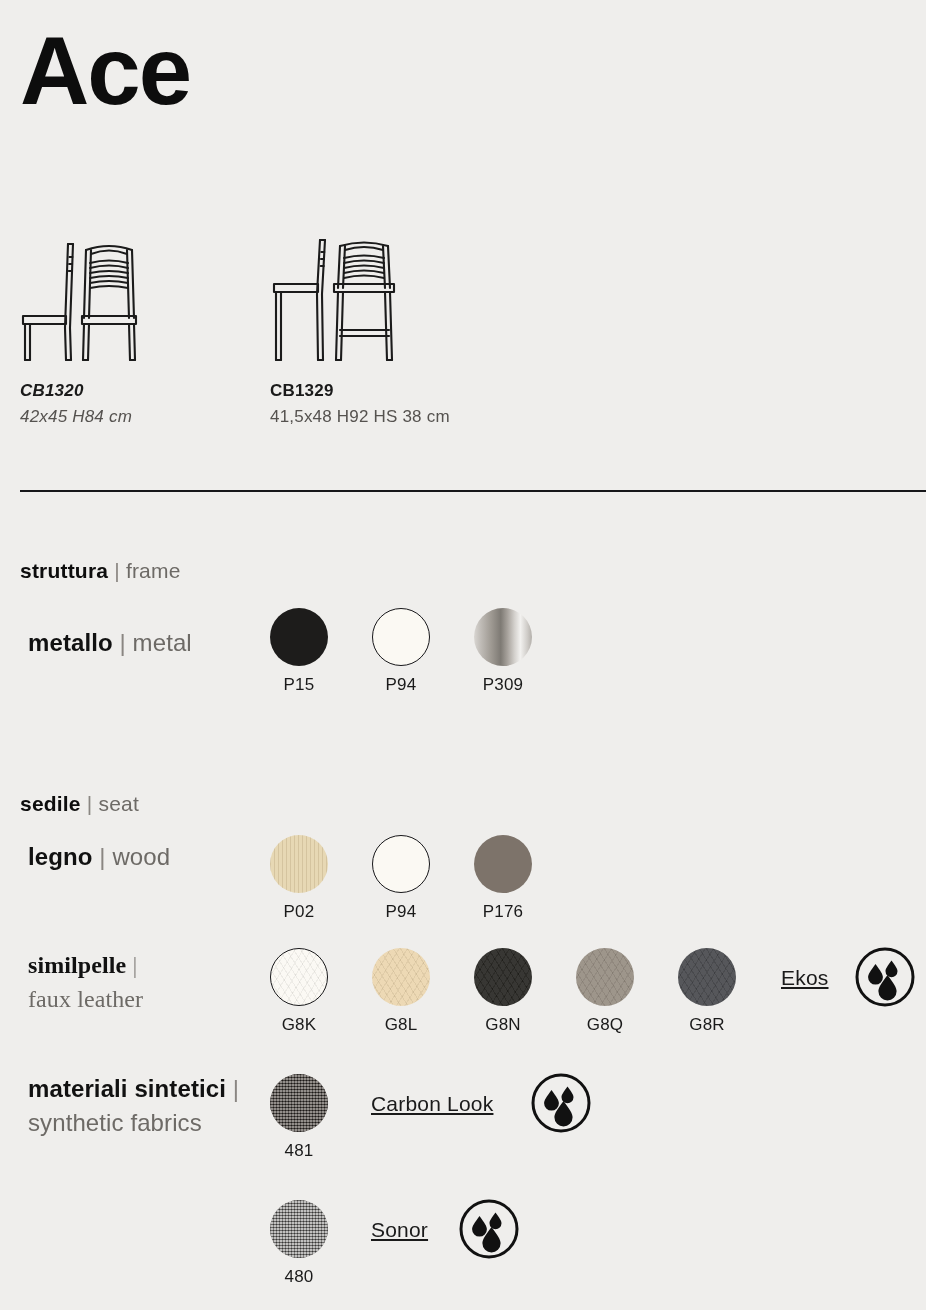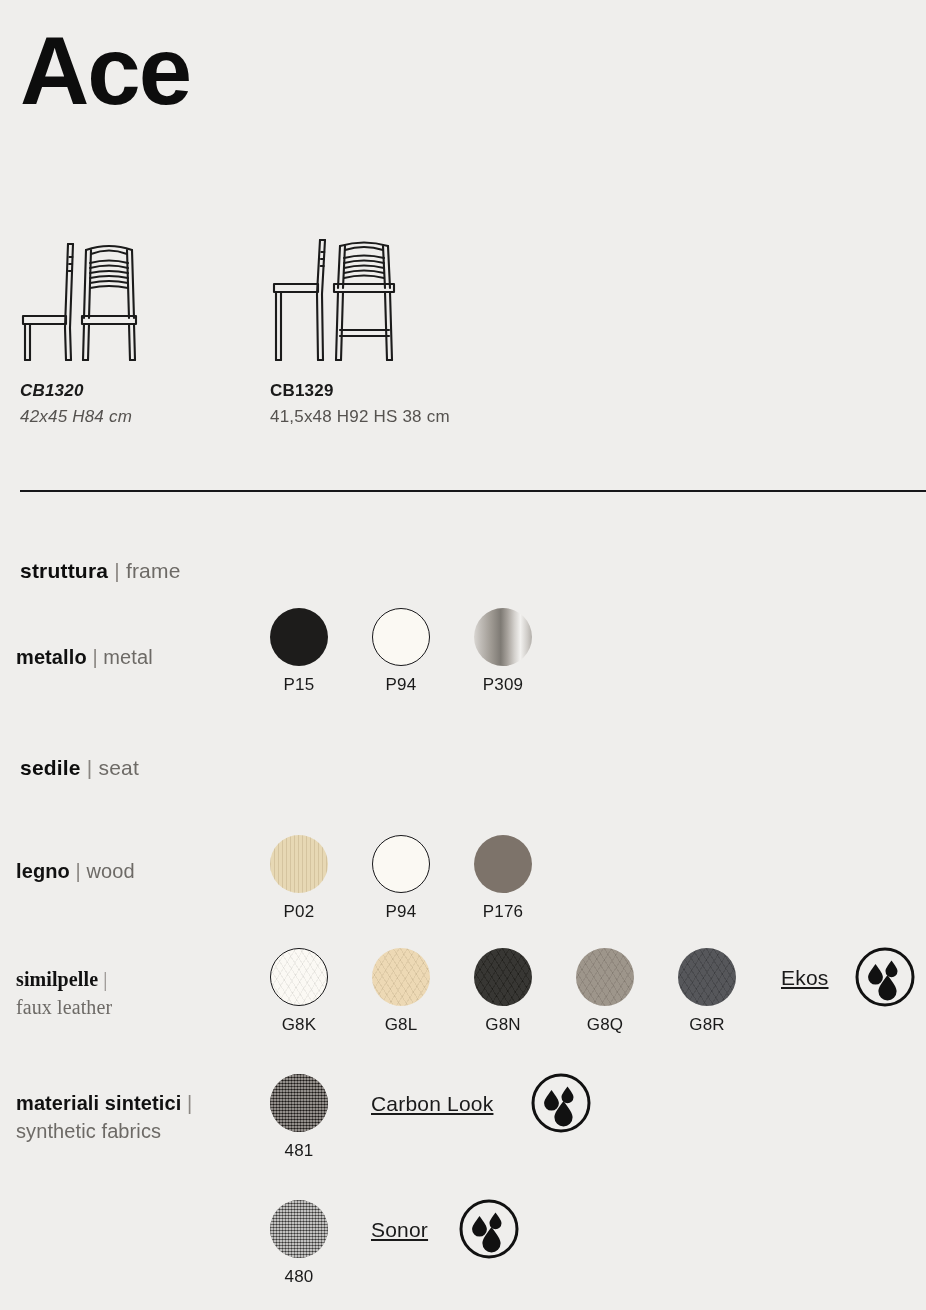--- a/index.html
+++ b/index.html
@@ -95,12 +95,11 @@
   }
   .mat-label {
     position: absolute;
-    left: 16px;
-    font-size: 20px;
+    left: 28px;
+    font-size: 24px;
     line-height: 1.42;
     letter-spacing: 0.1px;
     width: 240px;
-    margin-top: 17px;
   }
   .mat-label .it {
     font-weight: bold;

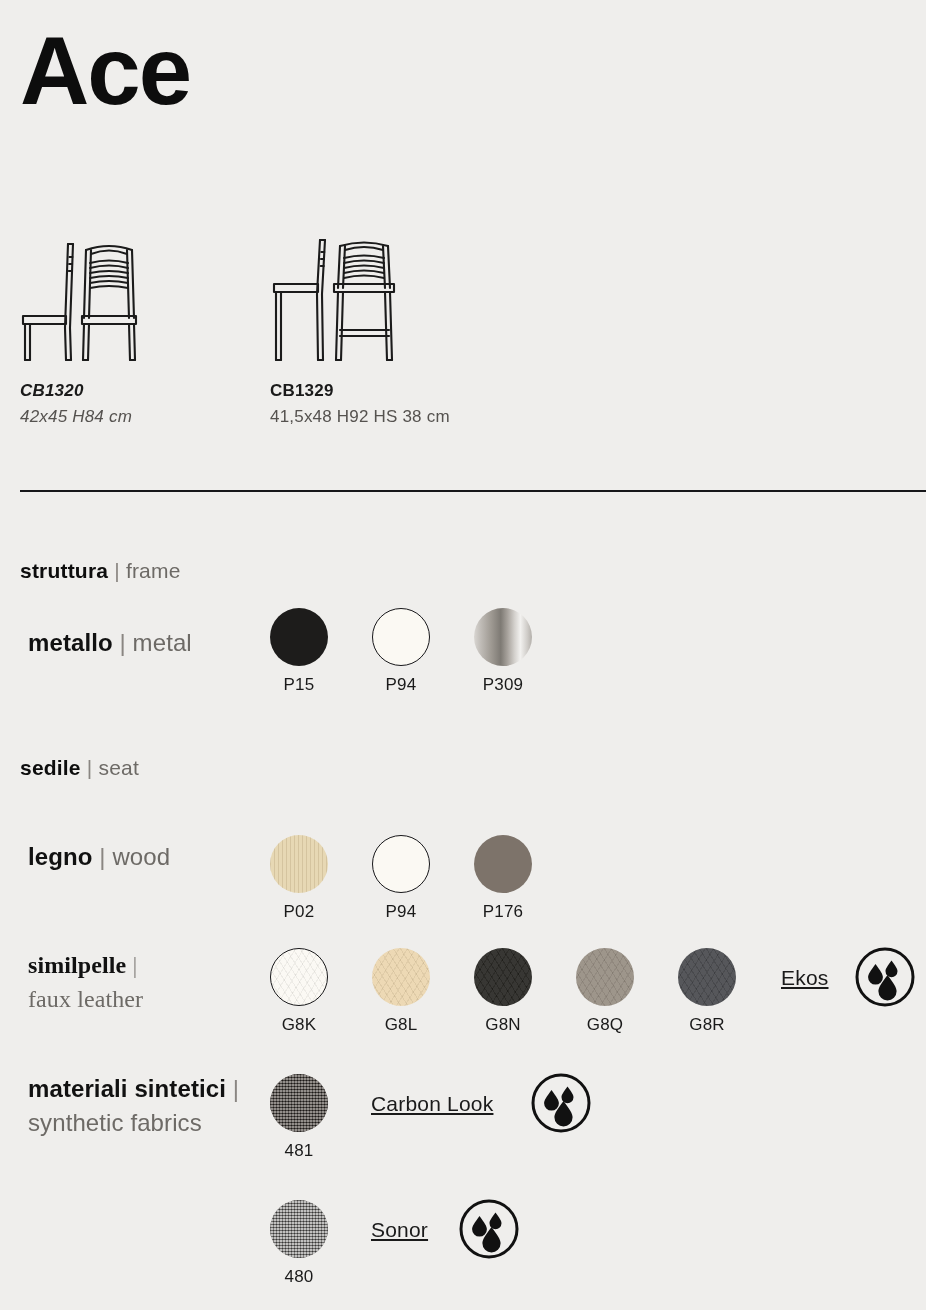--- a/index.html
+++ b/index.html
@@ -324,7 +324,7 @@
   </div>
 </div>
 
-<div class="section-heading" style="top:756px;">
+<div class="section-heading" style="top:792px;">
   <span class="it">sedile</span><span class="sep"> | </span><span class="en">seat</span>
 </div>
 

